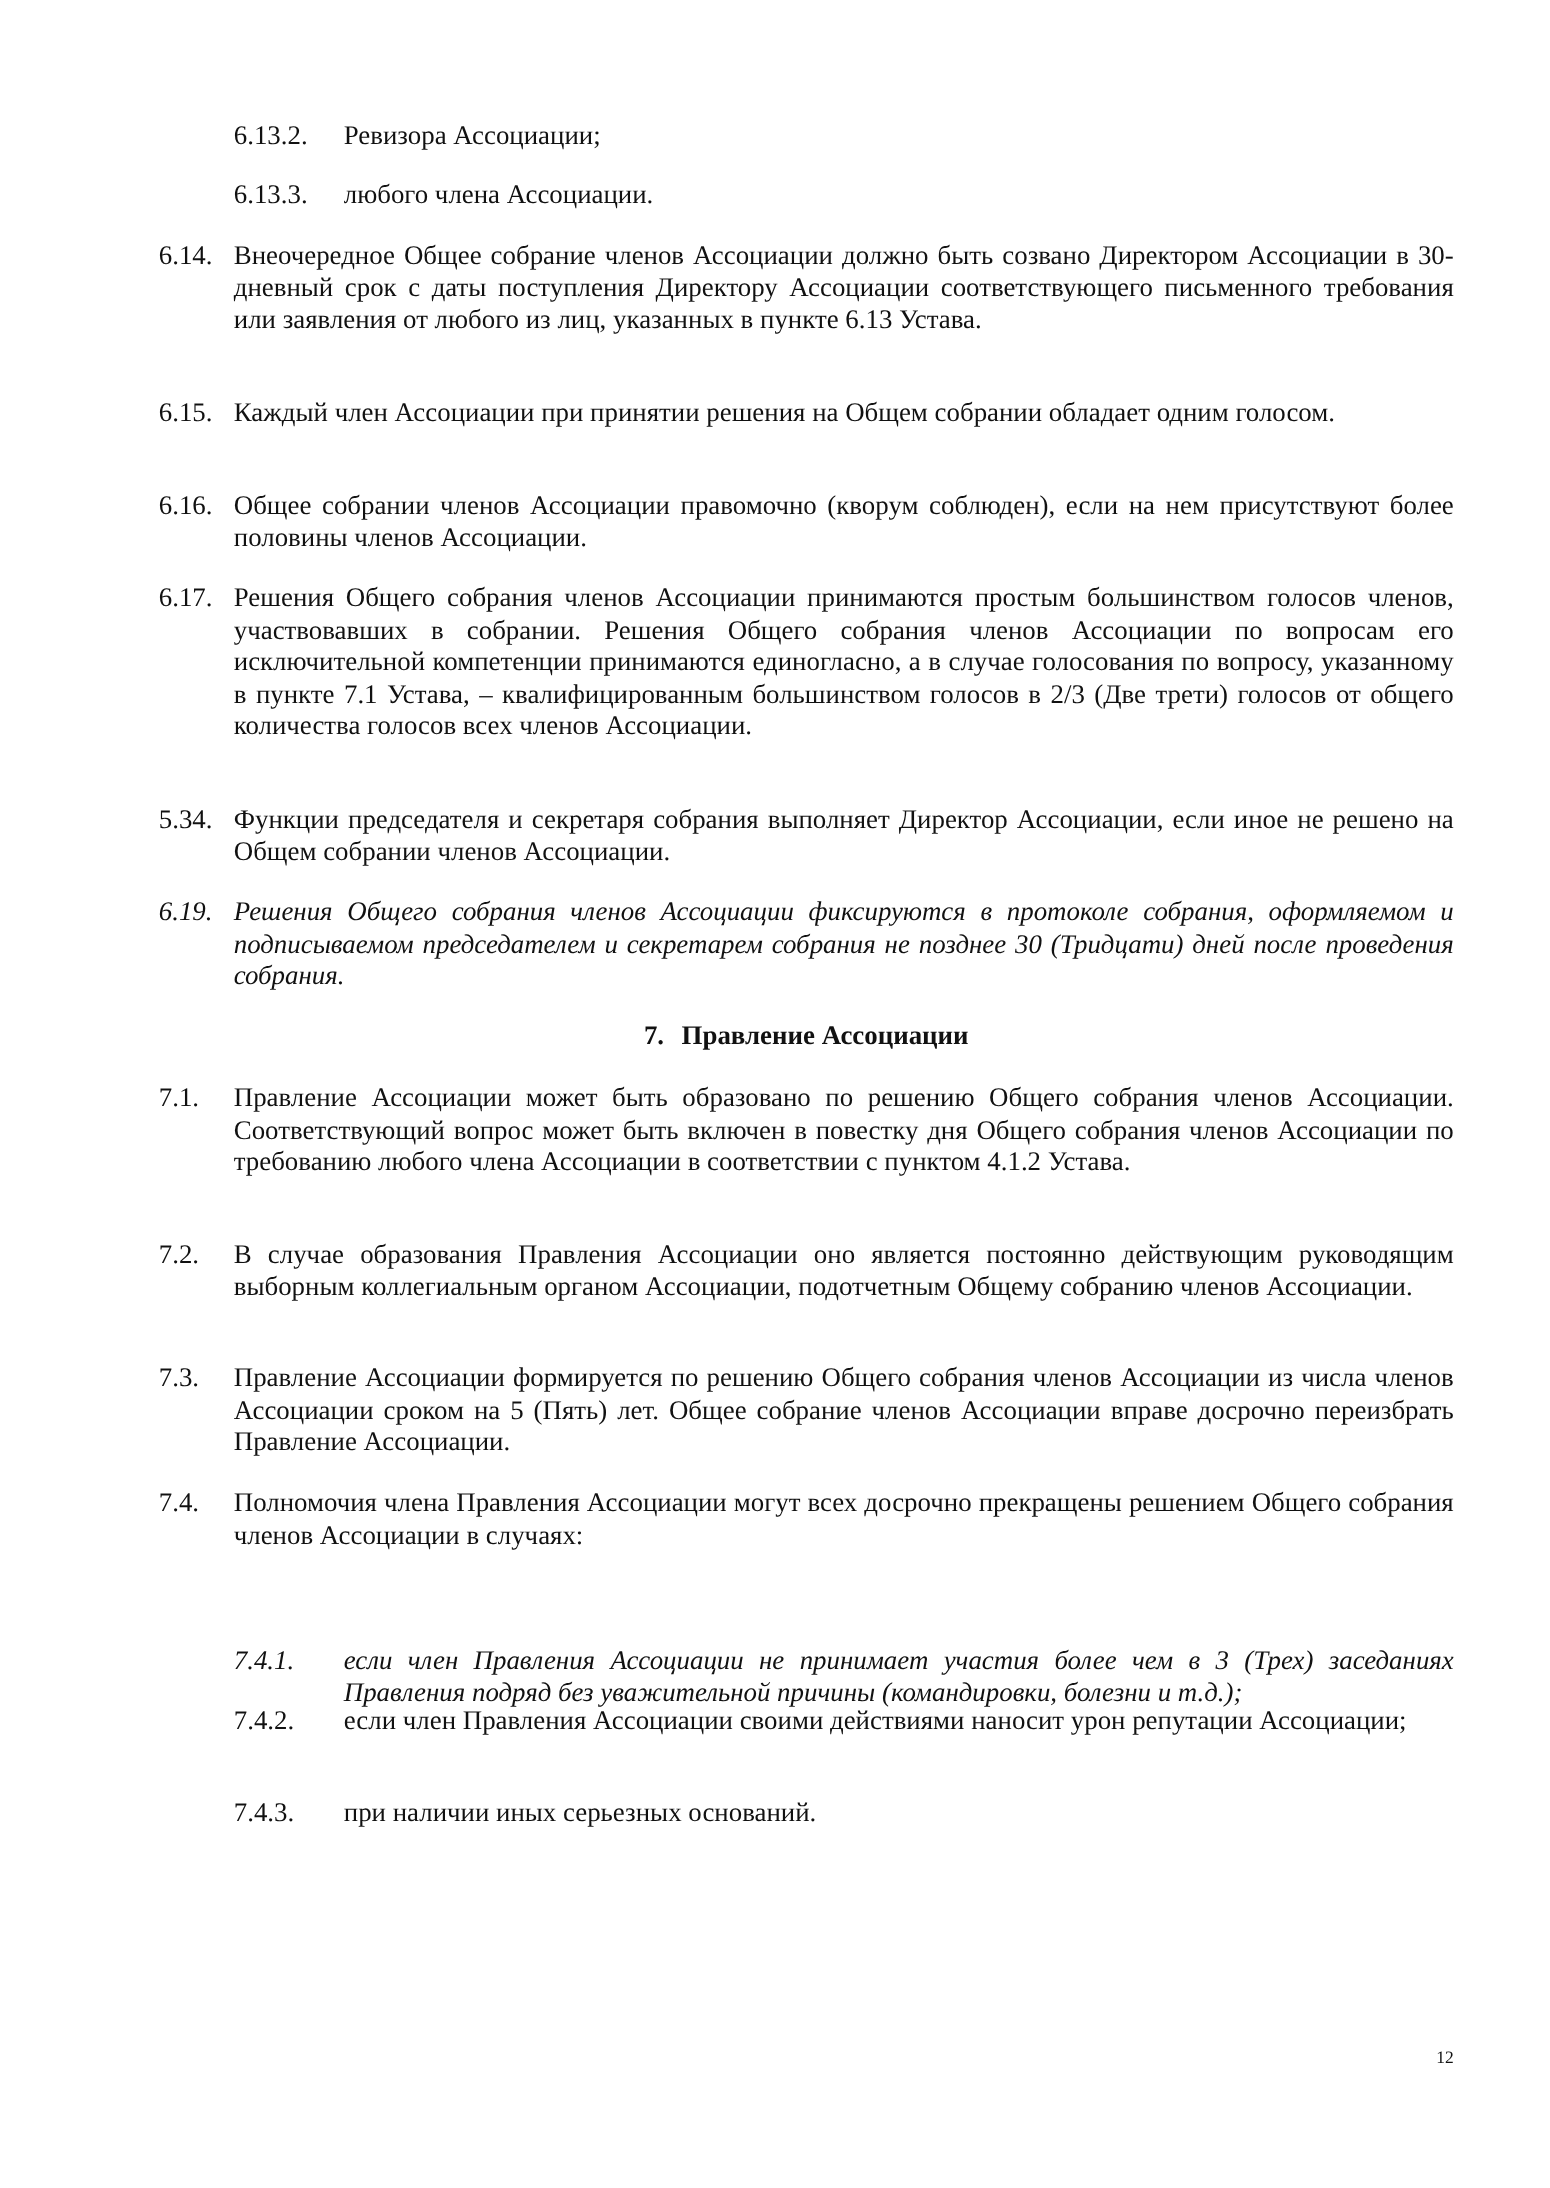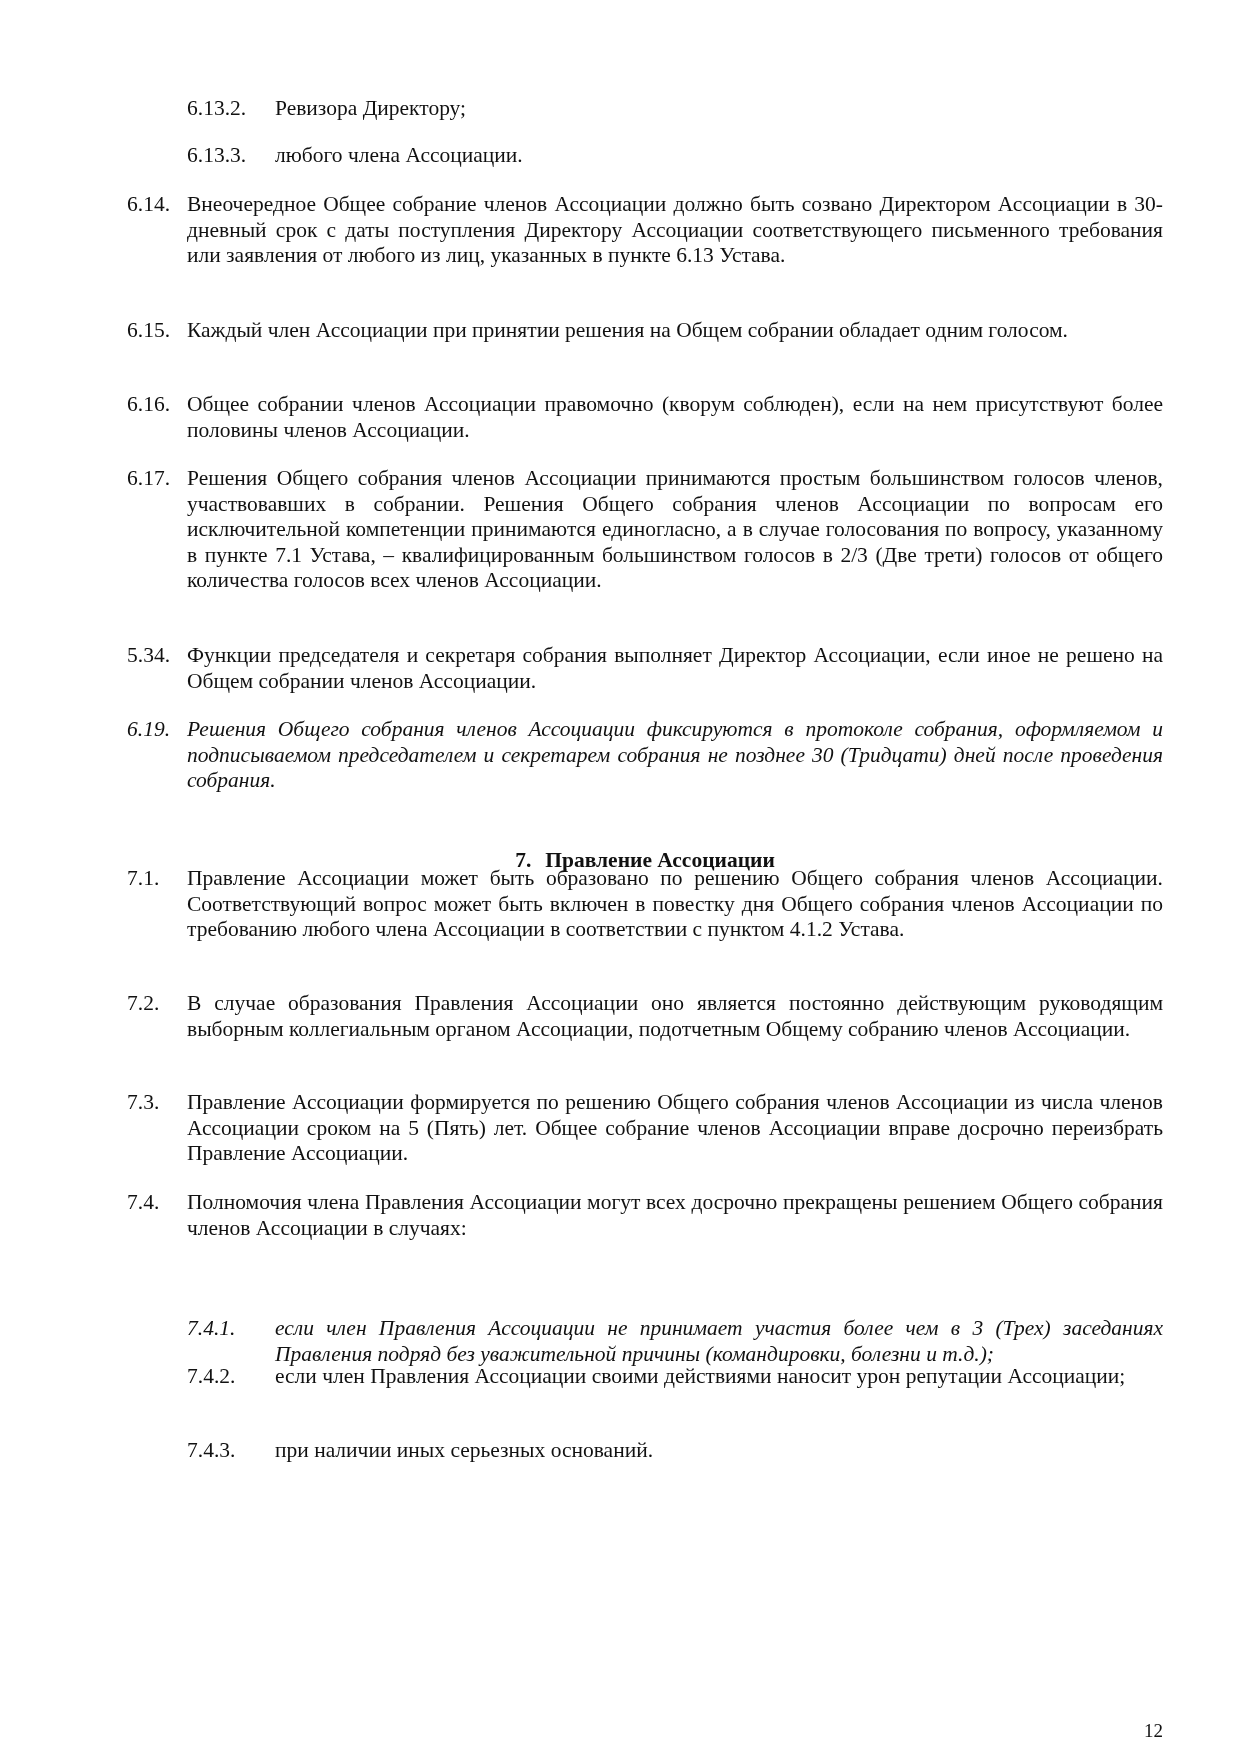--- a/index.html
+++ b/index.html
@@ -76,7 +76,7 @@
 
   <div class="sub" style="top:96px;">
     <span class="num">6.13.2.</span>
-    <div class="text">Ревизора Директору;</div>
+    <div class="text">Ревизора Ассоциации;</div>
   </div>
   <div class="sub" style="top:143px;">
     <span class="num">6.13.3.</span>

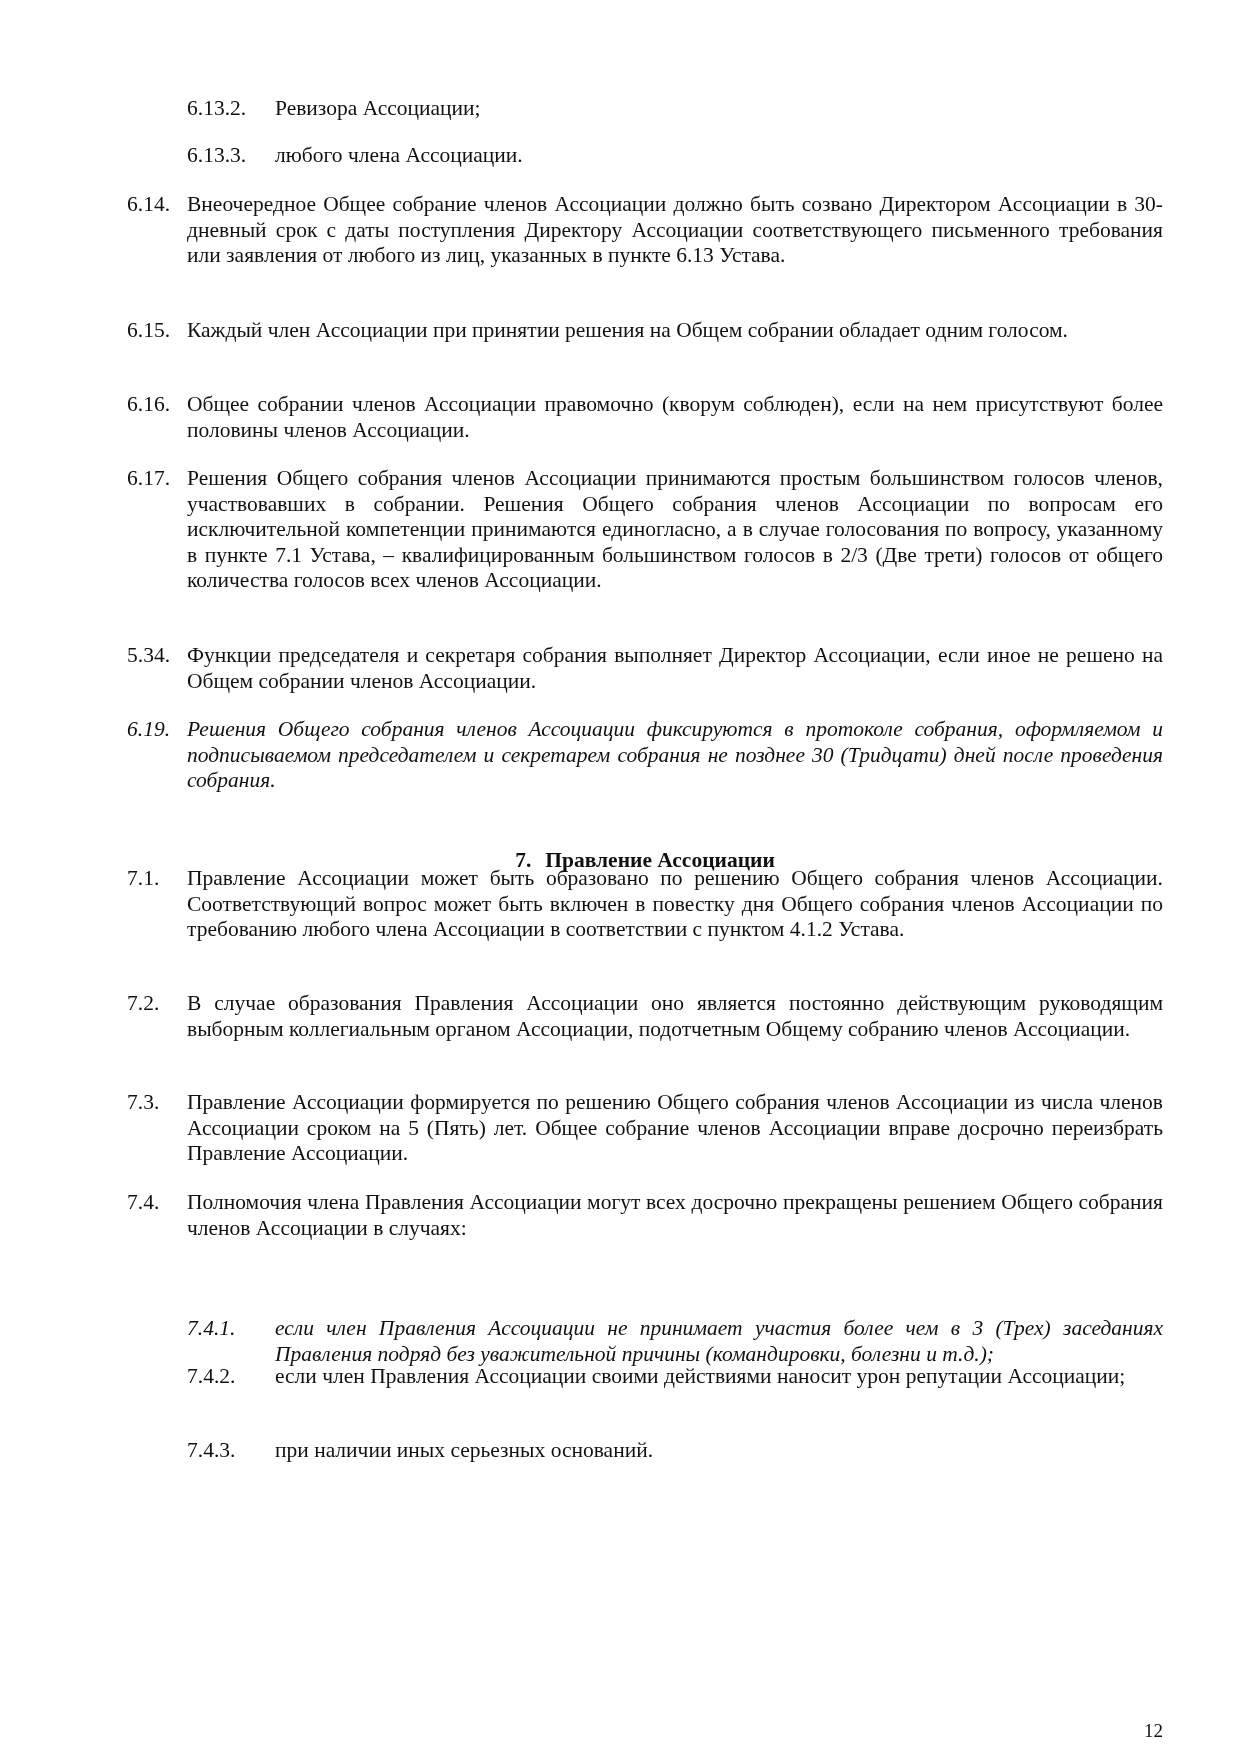--- a/index.html
+++ b/index.html
@@ -108,7 +108,7 @@
     <div class="text">Решения Общего собрания членов Ассоциации фиксируются в протоколе собрания, оформляемом и подписываемом председателем и секретарем собрания не позднее 30 (Тридцати) дней после проведения собрания.</div>
   </div>
 
-  <div class="heading" style="top:848px;">
+  <div class="heading" style="top:816px;">
     <span class="hnum">7.</span><span>Правление Ассоциации</span>
   </div>
 

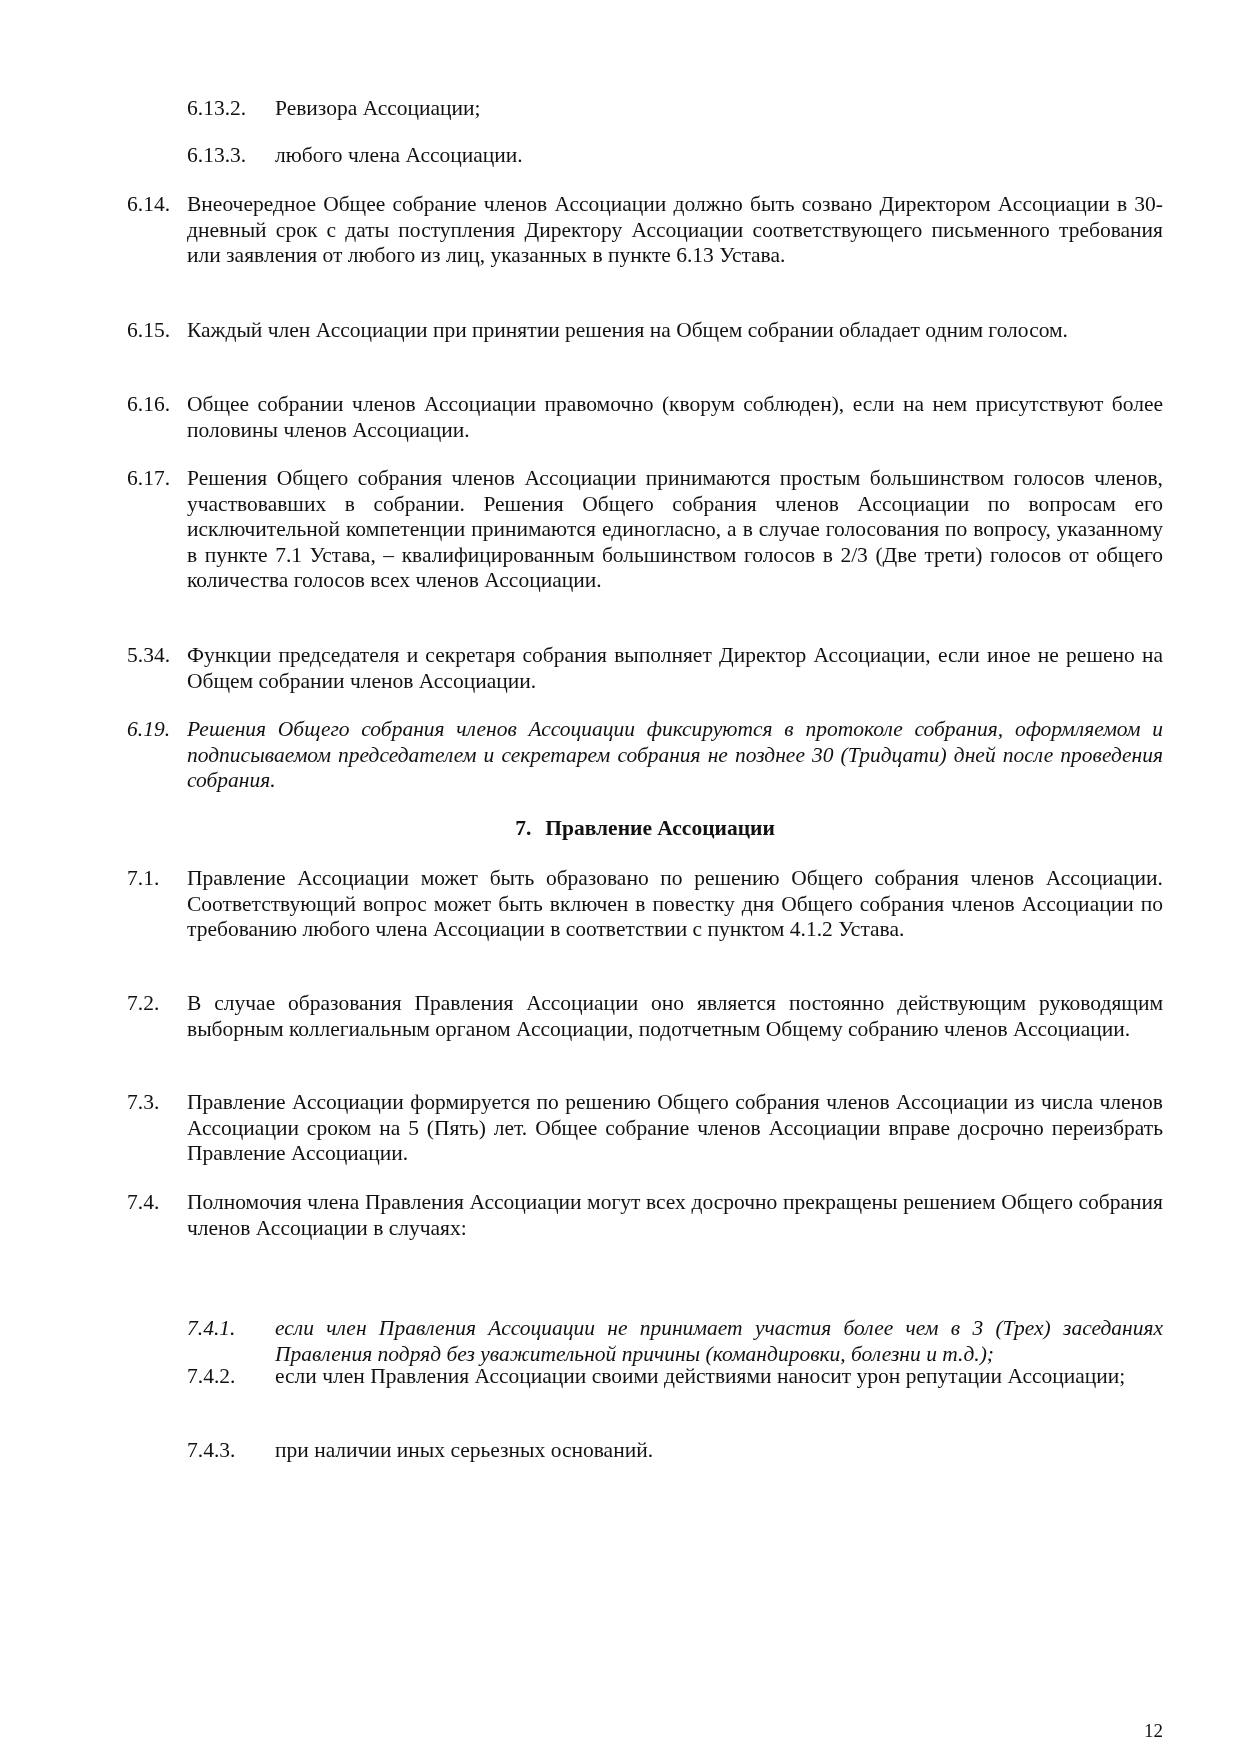--- a/index.html
+++ b/index.html
@@ -65,8 +65,8 @@
     .page-number {
       position: absolute;
       right: 90px;
-      top: 1718px;
-      font-size: 19px;
+      top: 1634px;
+      font-size: 14px;
     }
   </style>
 </head>

